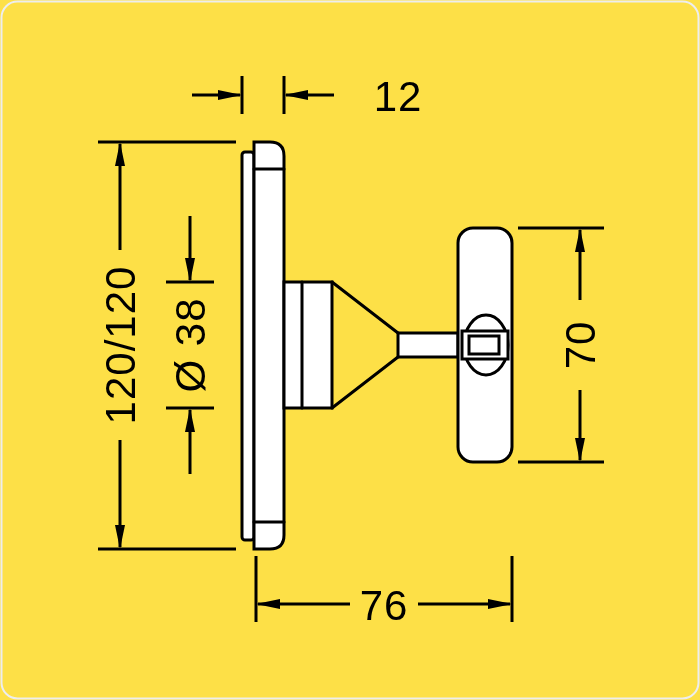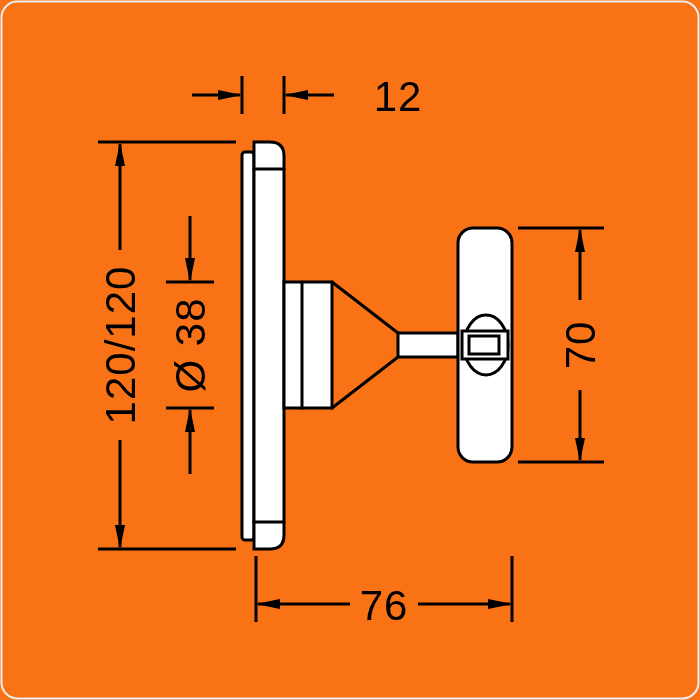--- a/index.html
+++ b/index.html
@@ -12,7 +12,7 @@
     position: relative;
     width: 700px;
     height: 700px;
-    background: #f97316;
+    background: #fde047;
     overflow: hidden;
   }
   svg text {

